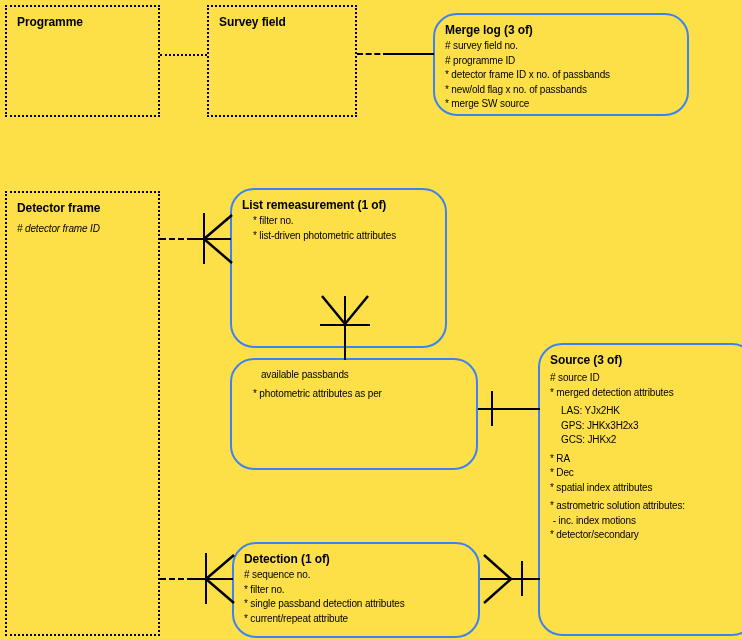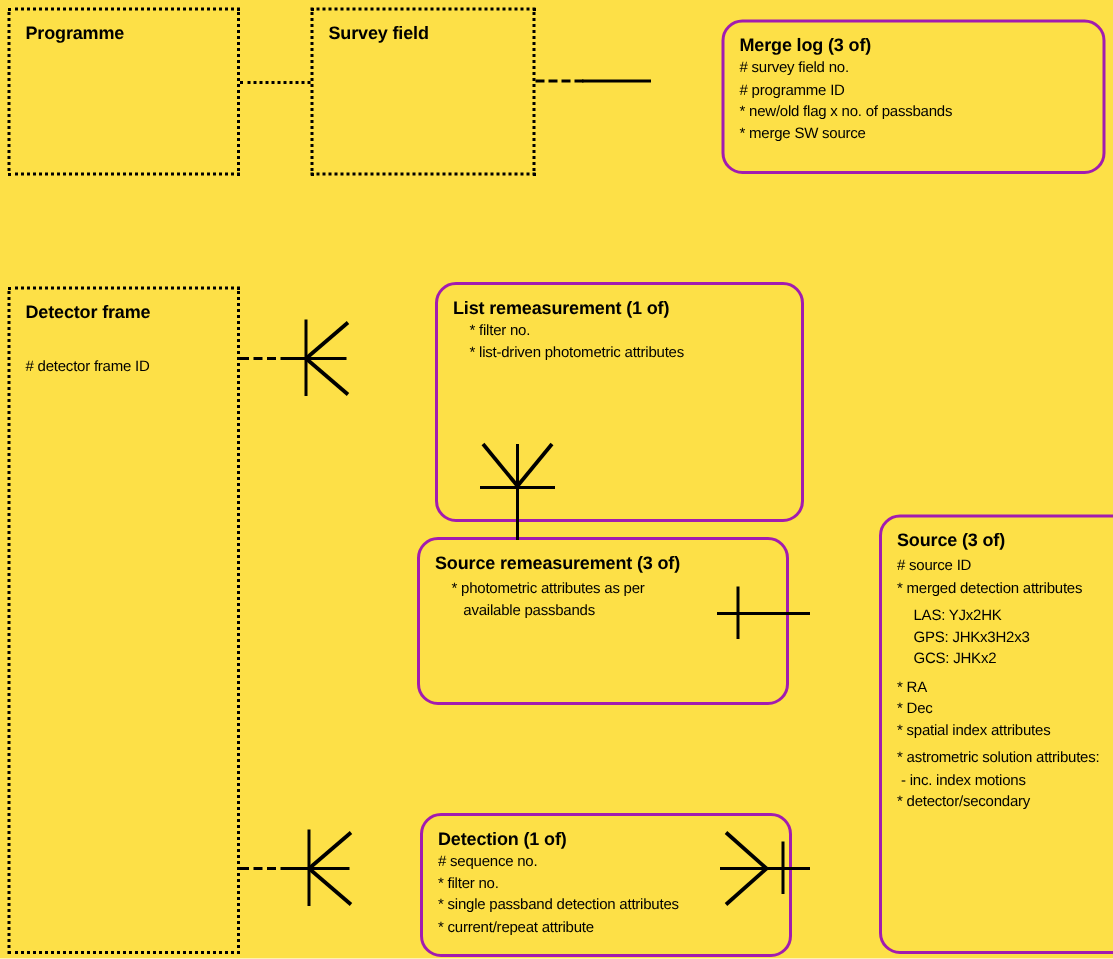--- a/index.html
+++ b/index.html
@@ -28,9 +28,8 @@
     padding: 8px 10px 6px 10px;
   }
   .entity.solid {
-    border: 2px solid #a21caf;
-    border-radius: 14px;
-    margin-left: 48px;
+    border: 2px solid #3b82f6;
+    border-radius: 24px;
   }
   .entity.dotted {
     border: 2px dotted #000000;

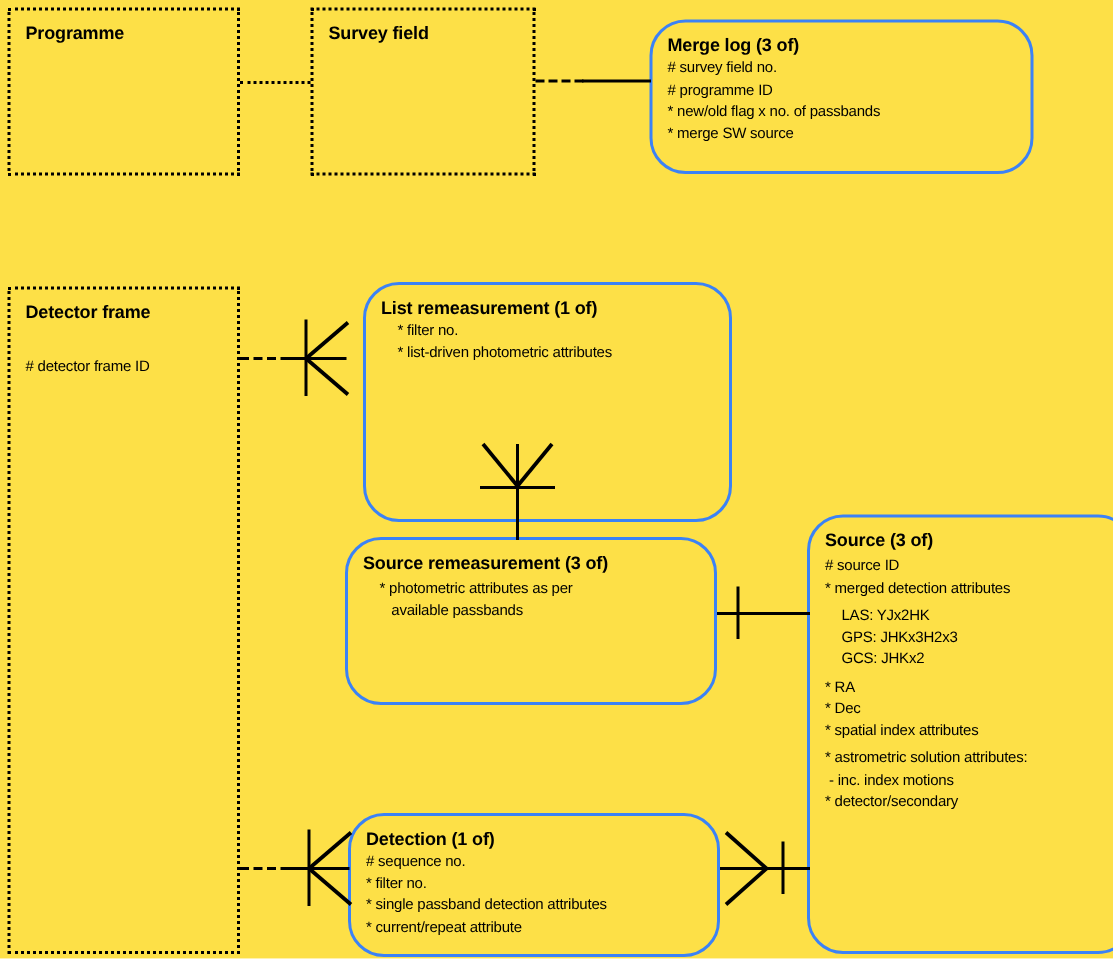--- a/index.html
+++ b/index.html
@@ -109,6 +109,7 @@
     <ul class="ent-attrs">
       <li># survey field no.</li>
       <li># programme ID</li>
+      <li>* detector frame ID x no. of passbands</li>
       <li>* new/old flag x no. of passbands</li>
       <li>* merge SW source</li>
     </ul>

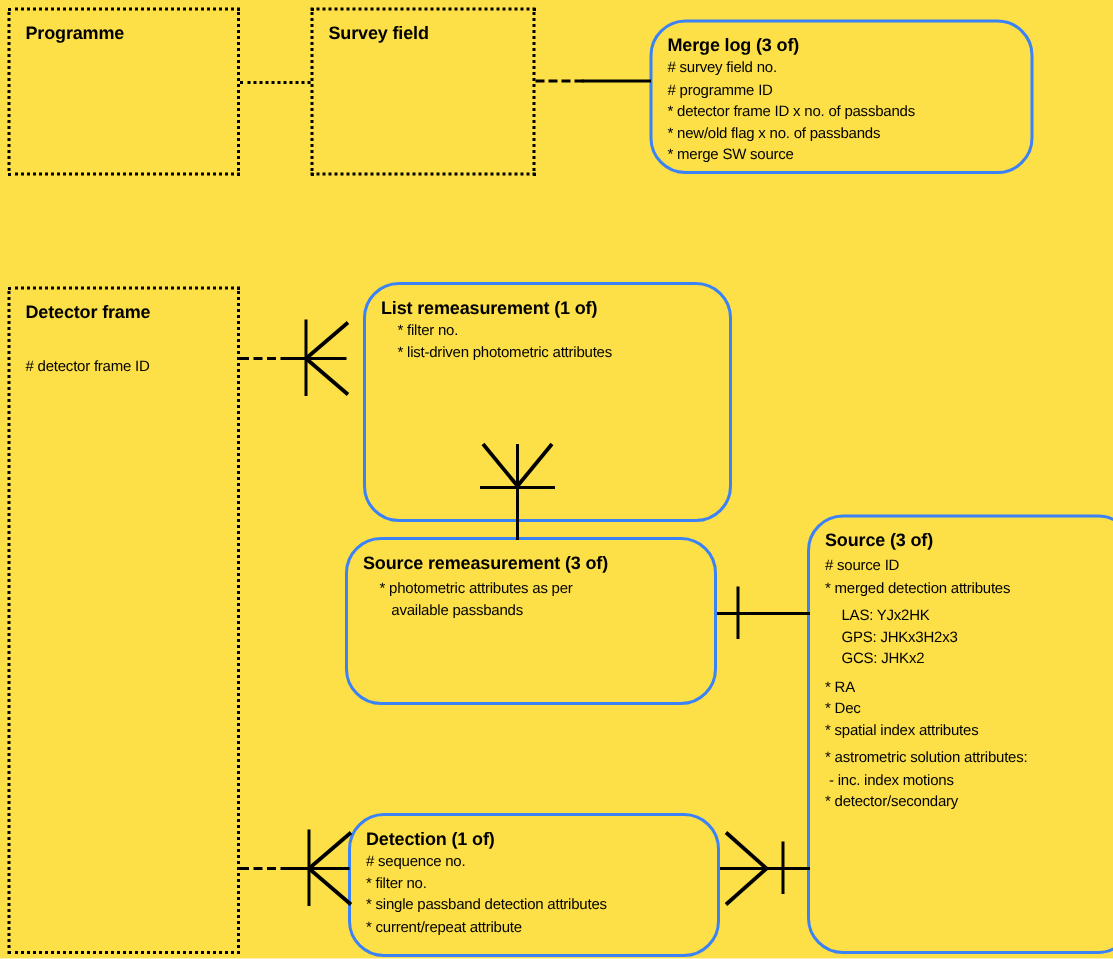--- a/index.html
+++ b/index.html
@@ -125,7 +125,7 @@
     </ul>
   </div>
 
-  <div class="entity solid" style="left:242px; top:188px; width:246px; height:160px;">
+  <div class="entity solid" style="left:230px; top:188px; width:217px; height:160px;">
     <div class="ent-title">List remeasurement (1 of)</div>
     <ul class="ent-attrs">
       <li class="ind">* filter no.</li>

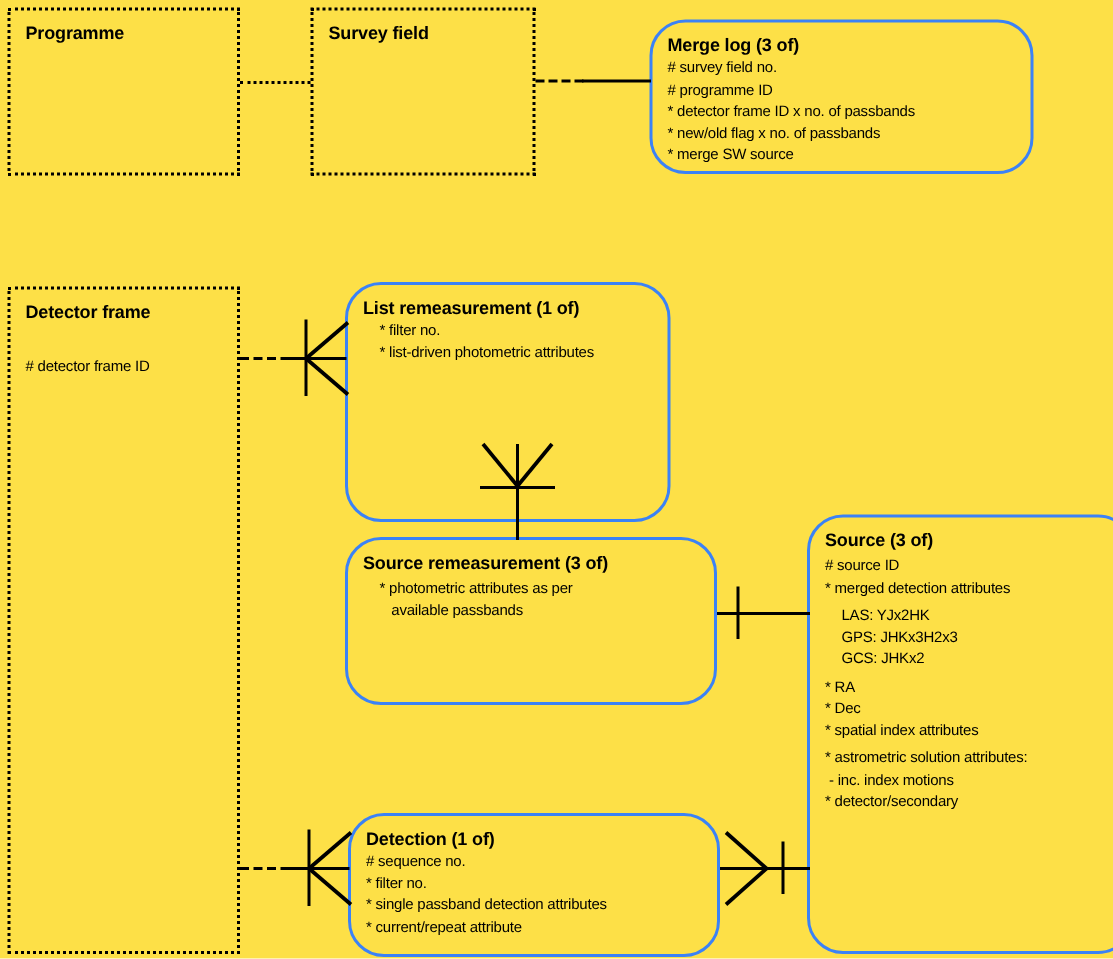--- a/index.html
+++ b/index.html
@@ -58,7 +58,8 @@
     padding-left: 11px;
   }
   .ent-attrs li.gap {
-    margin-top: 23px;
+    margin-top: 7px;
+    font-style: italic;
   }
   .ent-attrs li.gap-sm {
     margin-top: 4px;

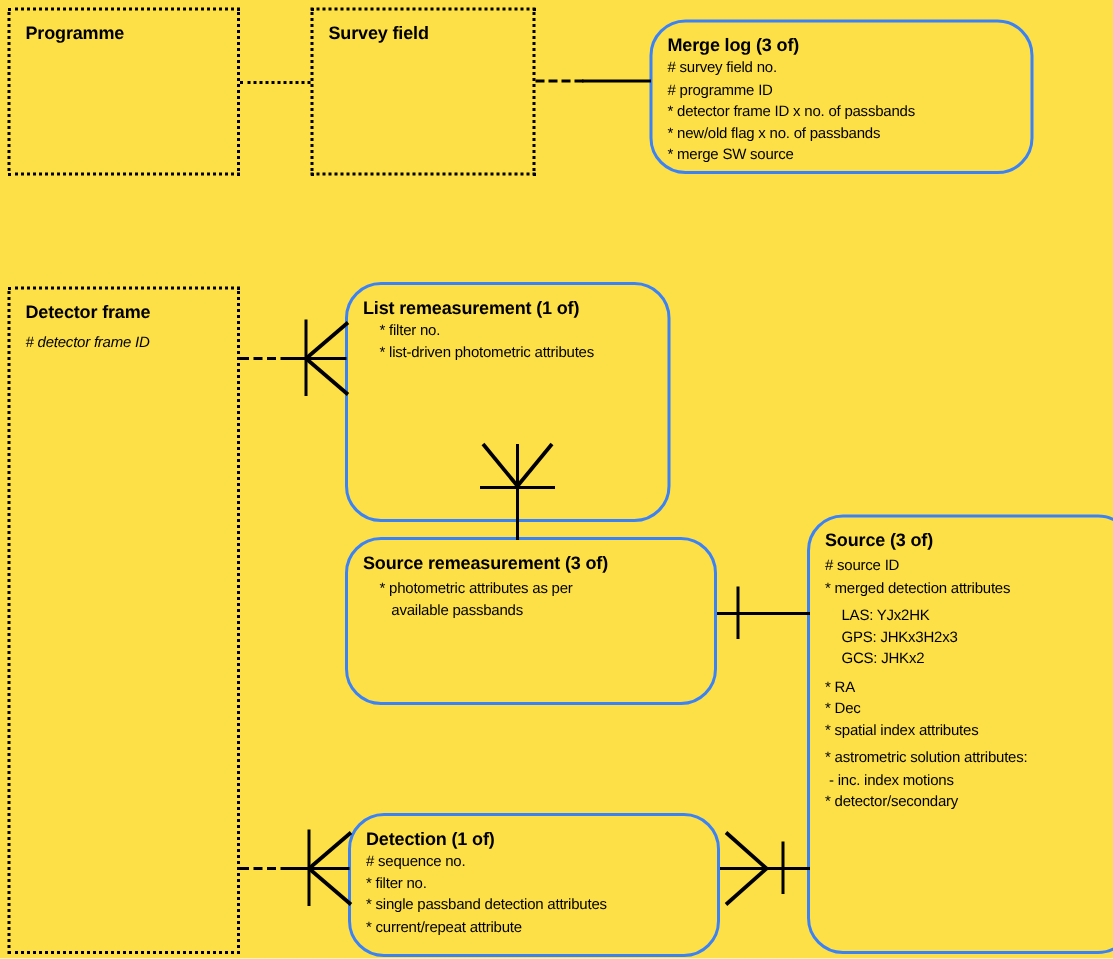--- a/index.html
+++ b/index.html
@@ -147,7 +147,6 @@
   </div>
 
   <div class="entity solid" style="left:230px; top:358px; width:248px; height:112px;">
-    <div class="ent-title">Source remeasurement (3 of)</div>
     <ul class="ent-attrs">
       <li class="ind gap-sm">* photometric attributes as per</li>
       <li class="ind">   available passbands</li>

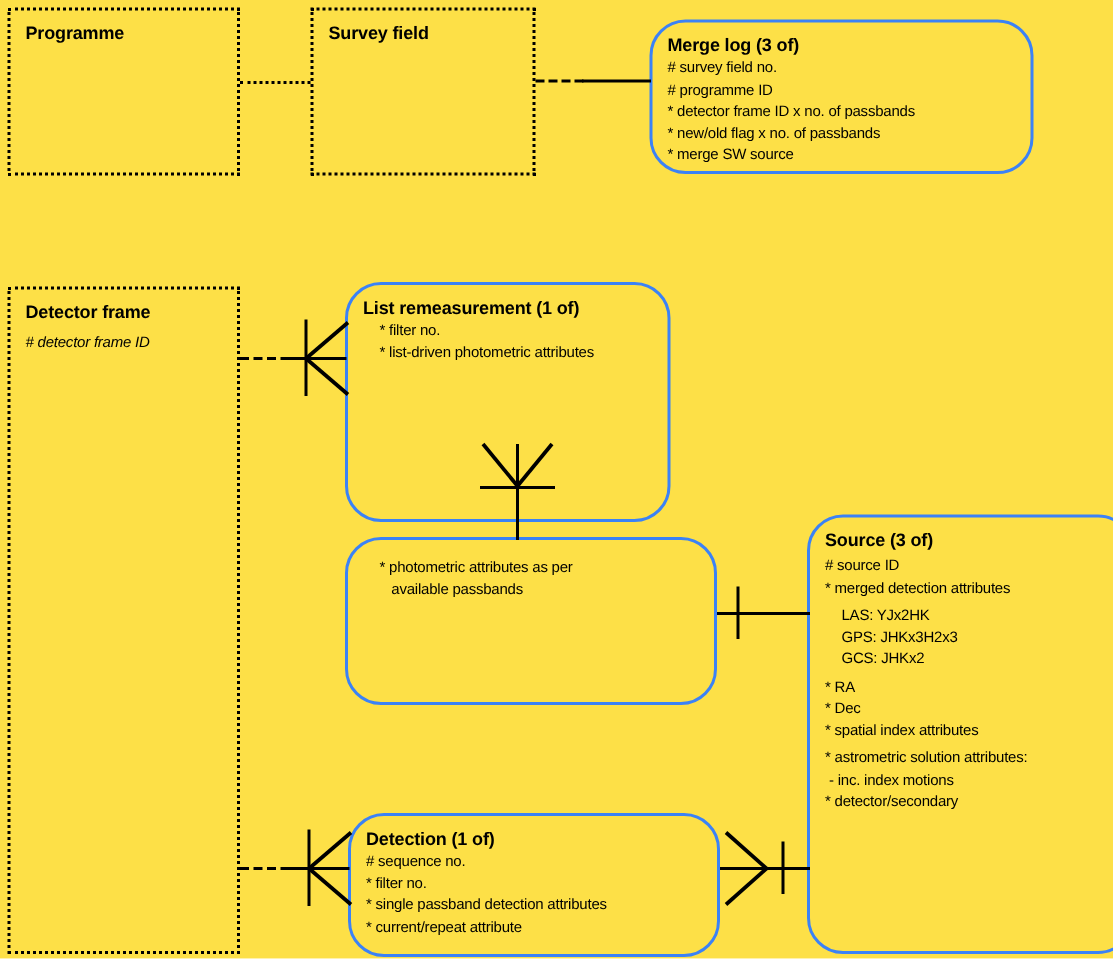--- a/index.html
+++ b/index.html
@@ -148,8 +148,8 @@
 
   <div class="entity solid" style="left:230px; top:358px; width:248px; height:112px;">
     <ul class="ent-attrs">
+      <li class="ind">   available passbands</li>
       <li class="ind gap-sm">* photometric attributes as per</li>
-      <li class="ind">   available passbands</li>
     </ul>
   </div>
 

